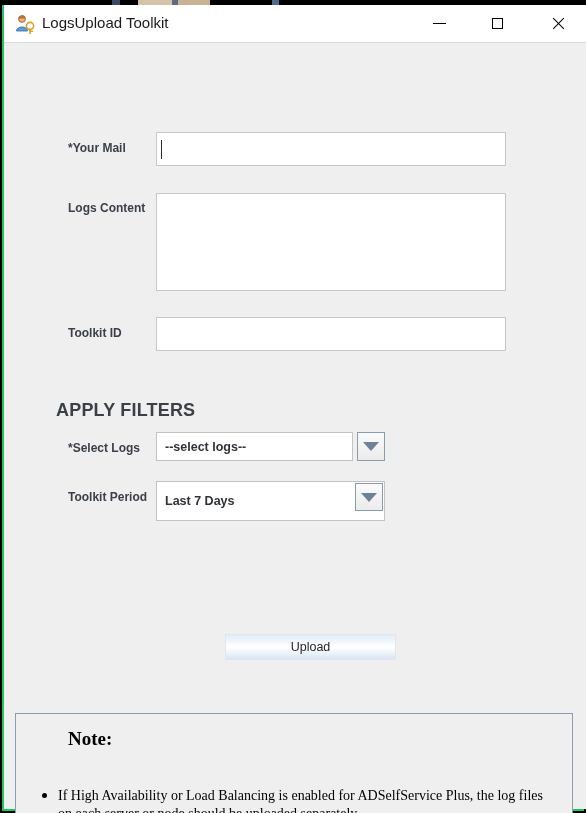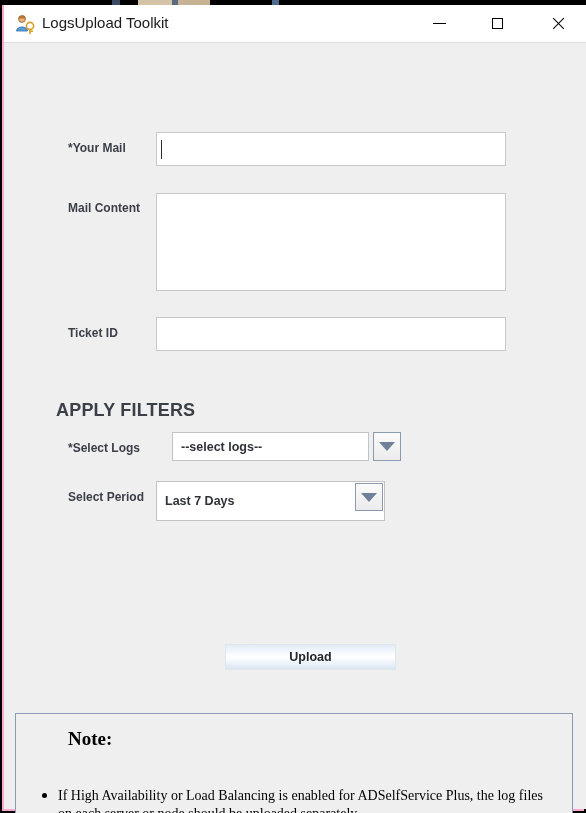--- a/index.html
+++ b/index.html
@@ -23,7 +23,7 @@
     box-sizing: border-box;
     border: 2px solid #000000;
     border-top: 0;
-    background: #f9a8d4;
+    background: #22c55e;
     padding-left: 36px;
   }
 

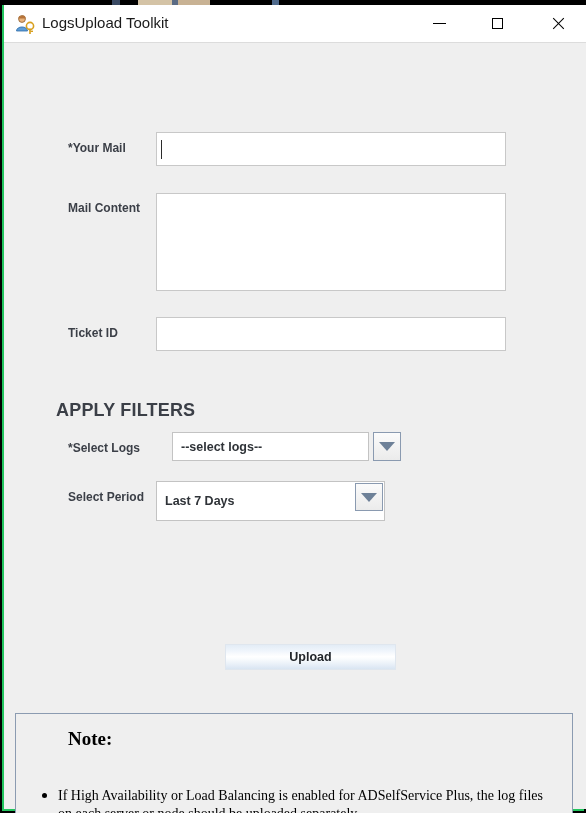--- a/index.html
+++ b/index.html
@@ -302,7 +302,7 @@
     <input class="txt-input" type="text" style="left: 152px; top: 89px; width: 350px; height: 34px;" placeholder="">
     <div id="caret"></div>
 
-    <div class="field-label" style="left:52px; top:158px;">Mail Content</div>
+    <div class="field-label" style="left:52px; top:158px;">Logs Content</div>
     <textarea class="txt-input" style="left: 152px; top: 150px; width: 350px; height: 98px;" placeholder=""></textarea>
 
     <div class="field-label" style="left:52px; top:283px;">Ticket ID</div>

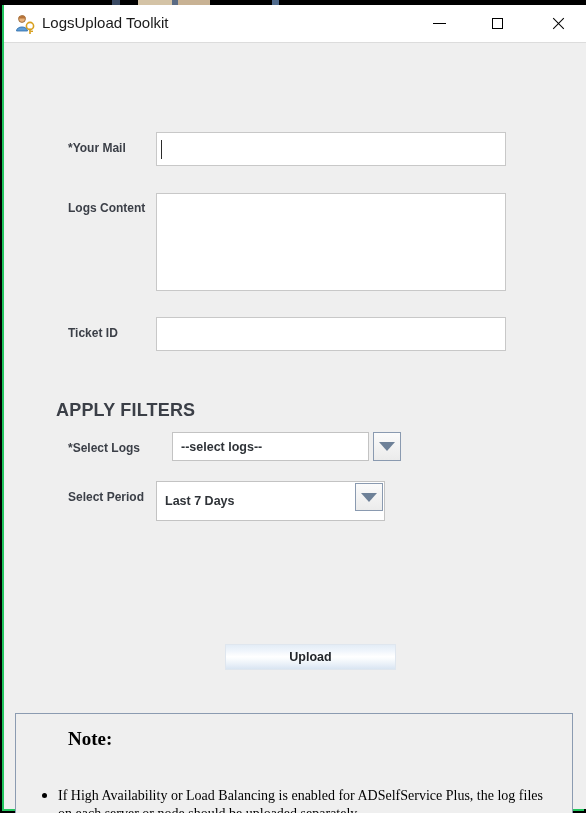--- a/index.html
+++ b/index.html
@@ -305,7 +305,7 @@
     <div class="field-label" style="left:52px; top:158px;">Logs Content</div>
     <textarea class="txt-input" style="left: 152px; top: 150px; width: 350px; height: 98px;" placeholder=""></textarea>
 
-    <div class="field-label" style="left:52px; top:283px;">Ticket ID</div>
+    <div class="field-label" style="left:52px; top:283px;">Toolkit ID</div>
     <input class="txt-input" type="text" style="left: 152px; top: 274px; width: 350px; height: 34px;" placeholder="">
 
     <div id="apply-filters">APPLY FILTERS</div>

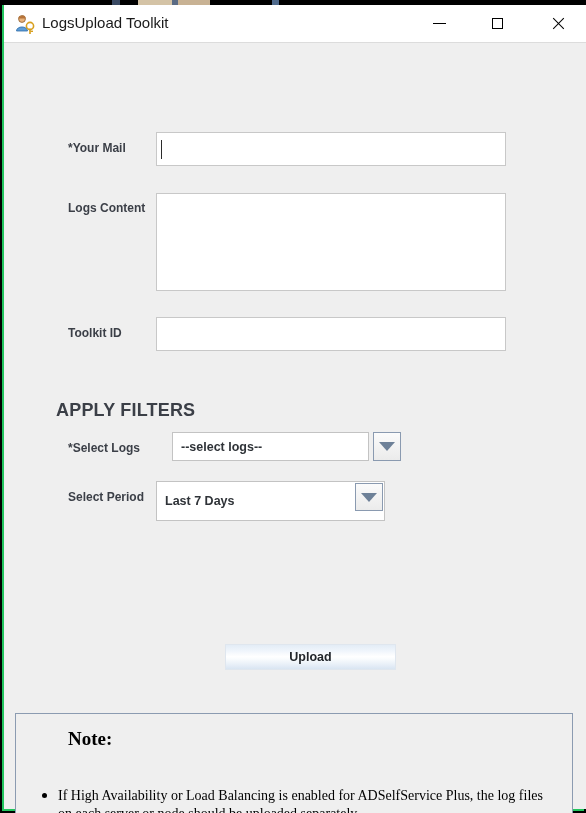--- a/index.html
+++ b/index.html
@@ -311,7 +311,7 @@
     <div id="apply-filters">APPLY FILTERS</div>
 
     <div class="field-label" style="left:52px; top:398px;">*Select Logs</div>
-    <div class="combo-wrap" style="left:168px; top:389px; width:229px; height:29px;">
+    <div class="combo-wrap" style="left:152px; top:389px; width:229px; height:29px;">
       <div class="combo-text" style="width:197px; height:29px;">--select logs--</div>
       <div class="combo-btn" style="left:201px; width:28px; height:29px;">
         <span class="arrow-down"></span>

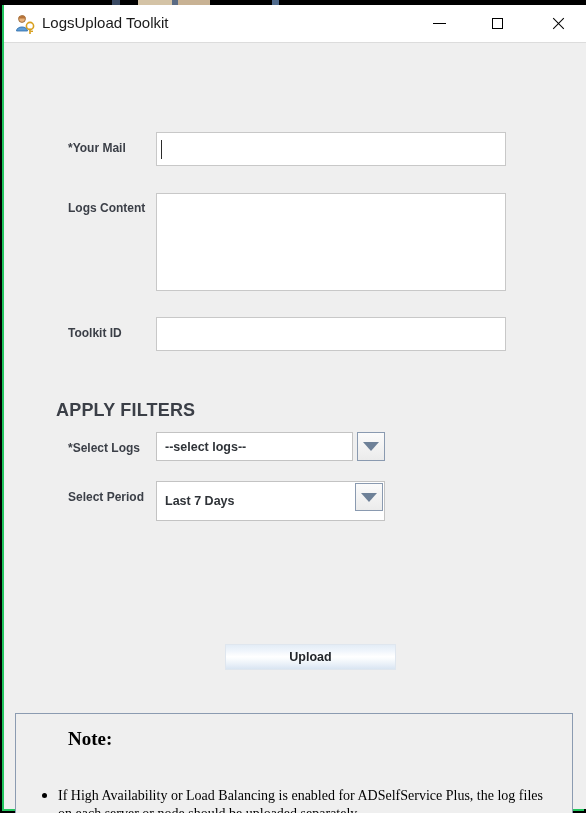--- a/index.html
+++ b/index.html
@@ -318,7 +318,7 @@
       </div>
     </div>
 
-    <div class="field-label" style="left:52px; top:447px;">Select Period</div>
+    <div class="field-label" style="left:52px; top:447px;">Toolkit Period</div>
     <div class="combo-wrap" style="left:152px; top:438px; width:229px; height:32px;">
       <div class="combo-text" style="width:229px; height:40px;">Last 7 Days</div>
       <div class="combo-btn" style="left:199px; width:28px; height:28px; top:2px;">

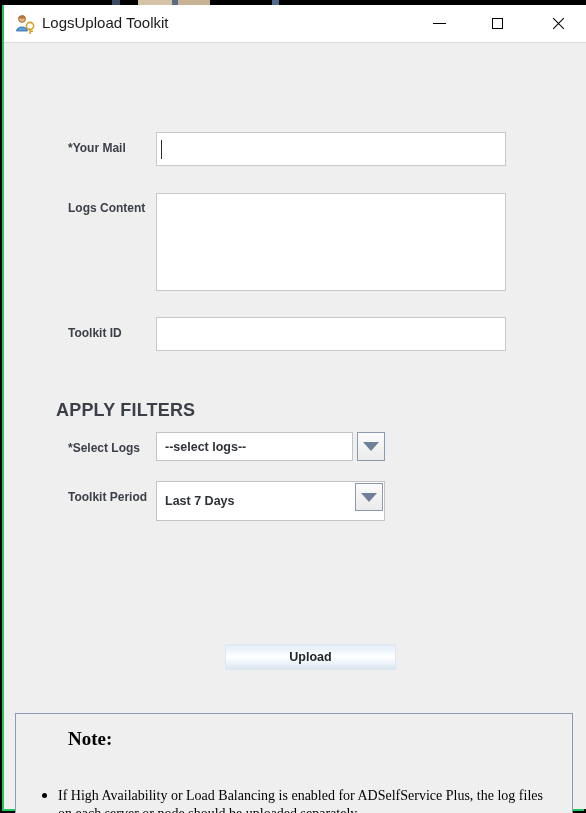--- a/index.html
+++ b/index.html
@@ -199,11 +199,10 @@
     align-items: center;
     justify-content: center;
     font-size: 12.5px;
-    font-weight: bold;
+    font-weight: normal;
     color: #22262b;
     font-family: "Liberation Sans", sans-serif;
     cursor: default;
-    margin-top: 10px;
   }
 
   

